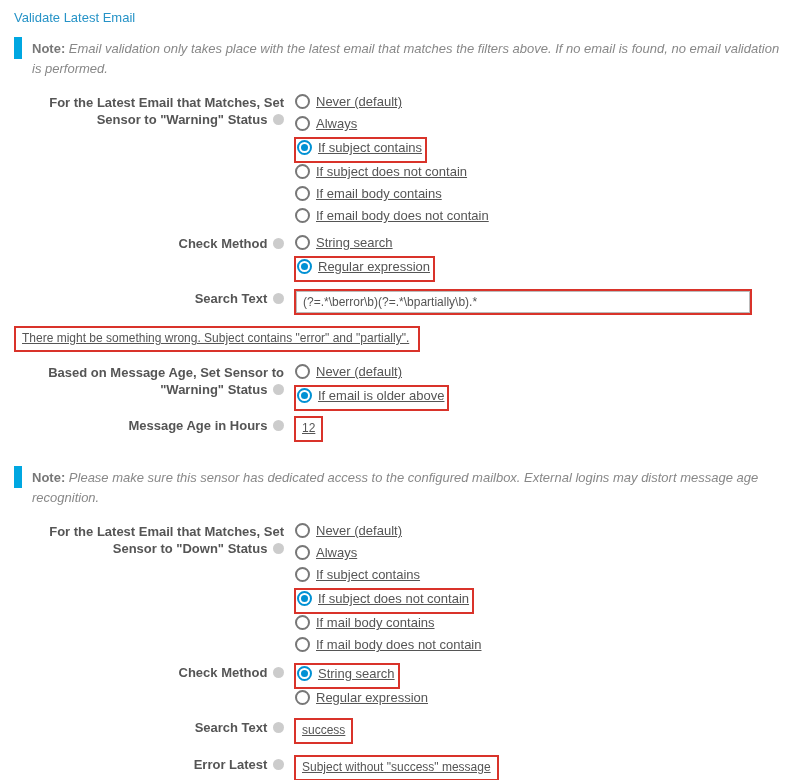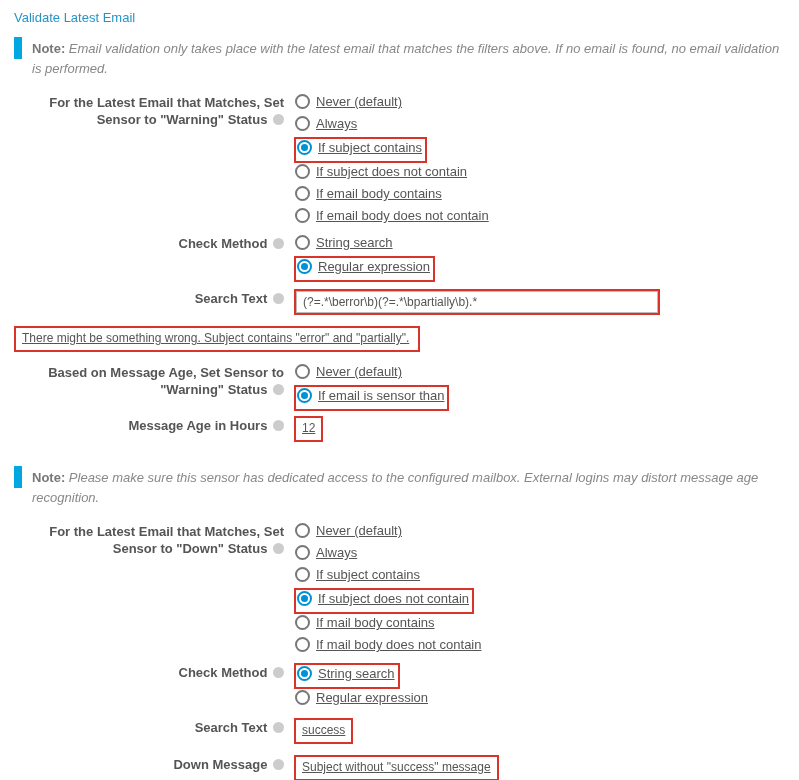--- a/index.html
+++ b/index.html
@@ -105,7 +105,7 @@
     font-family: inherit;
     height: 22px;
   }
-  .text-input.wide { width: 362px; }
+  .text-input.wide { width: 454px; }
   .text-display {
     font-size: 12px;
     color: #555;

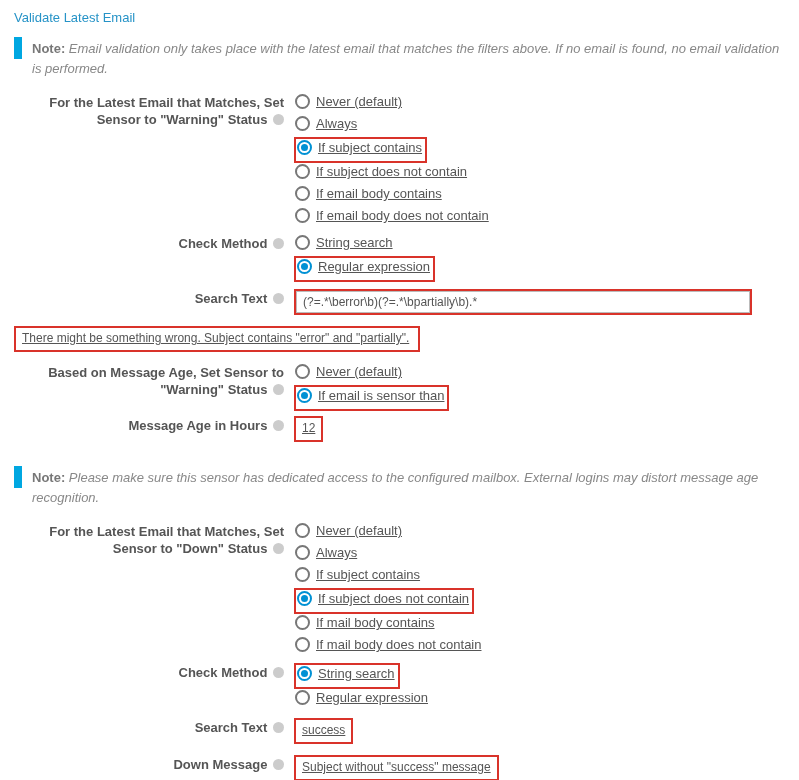--- a/index.html
+++ b/index.html
@@ -205,7 +205,7 @@
       </div><span class="highlight">
         <div class="radio-item">
           <span class="radio checked"></span>
-          <span class="radio-label">If email is sensor than</span>
+          <span class="radio-label">If email is older above</span>
         </div>
       </span><div style="height: 0px;"></div></div>
 </div>

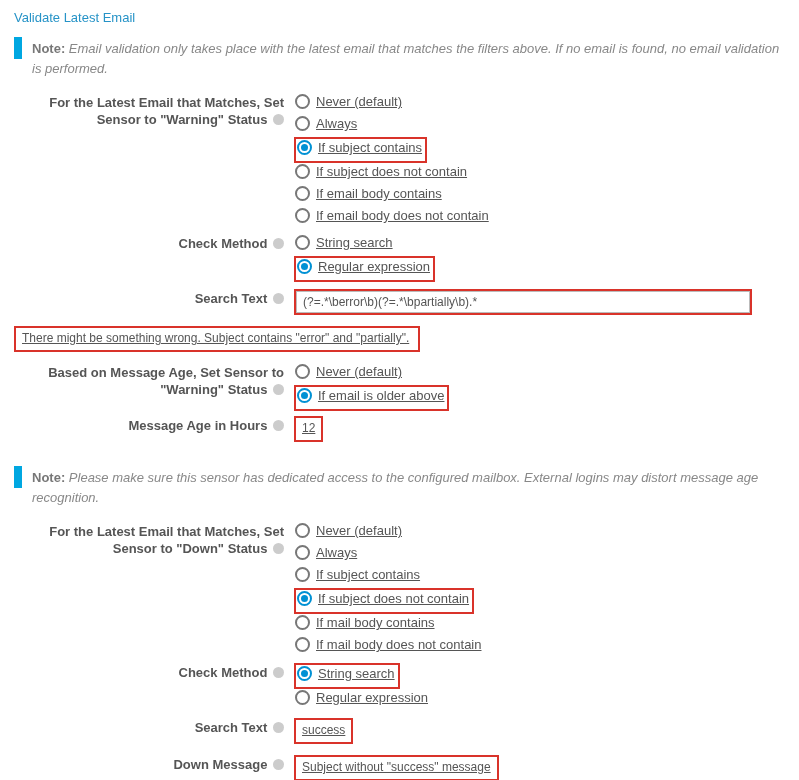--- a/index.html
+++ b/index.html
@@ -288,7 +288,7 @@
 
 <div class="field-row" style="margin-top:10px;">
   <div class="field-label">
-    <span>Down Message</span>
+    <span>Error Latest</span>
     <span class="info-icon"></span>
   </div>
   <div class="field-value">

